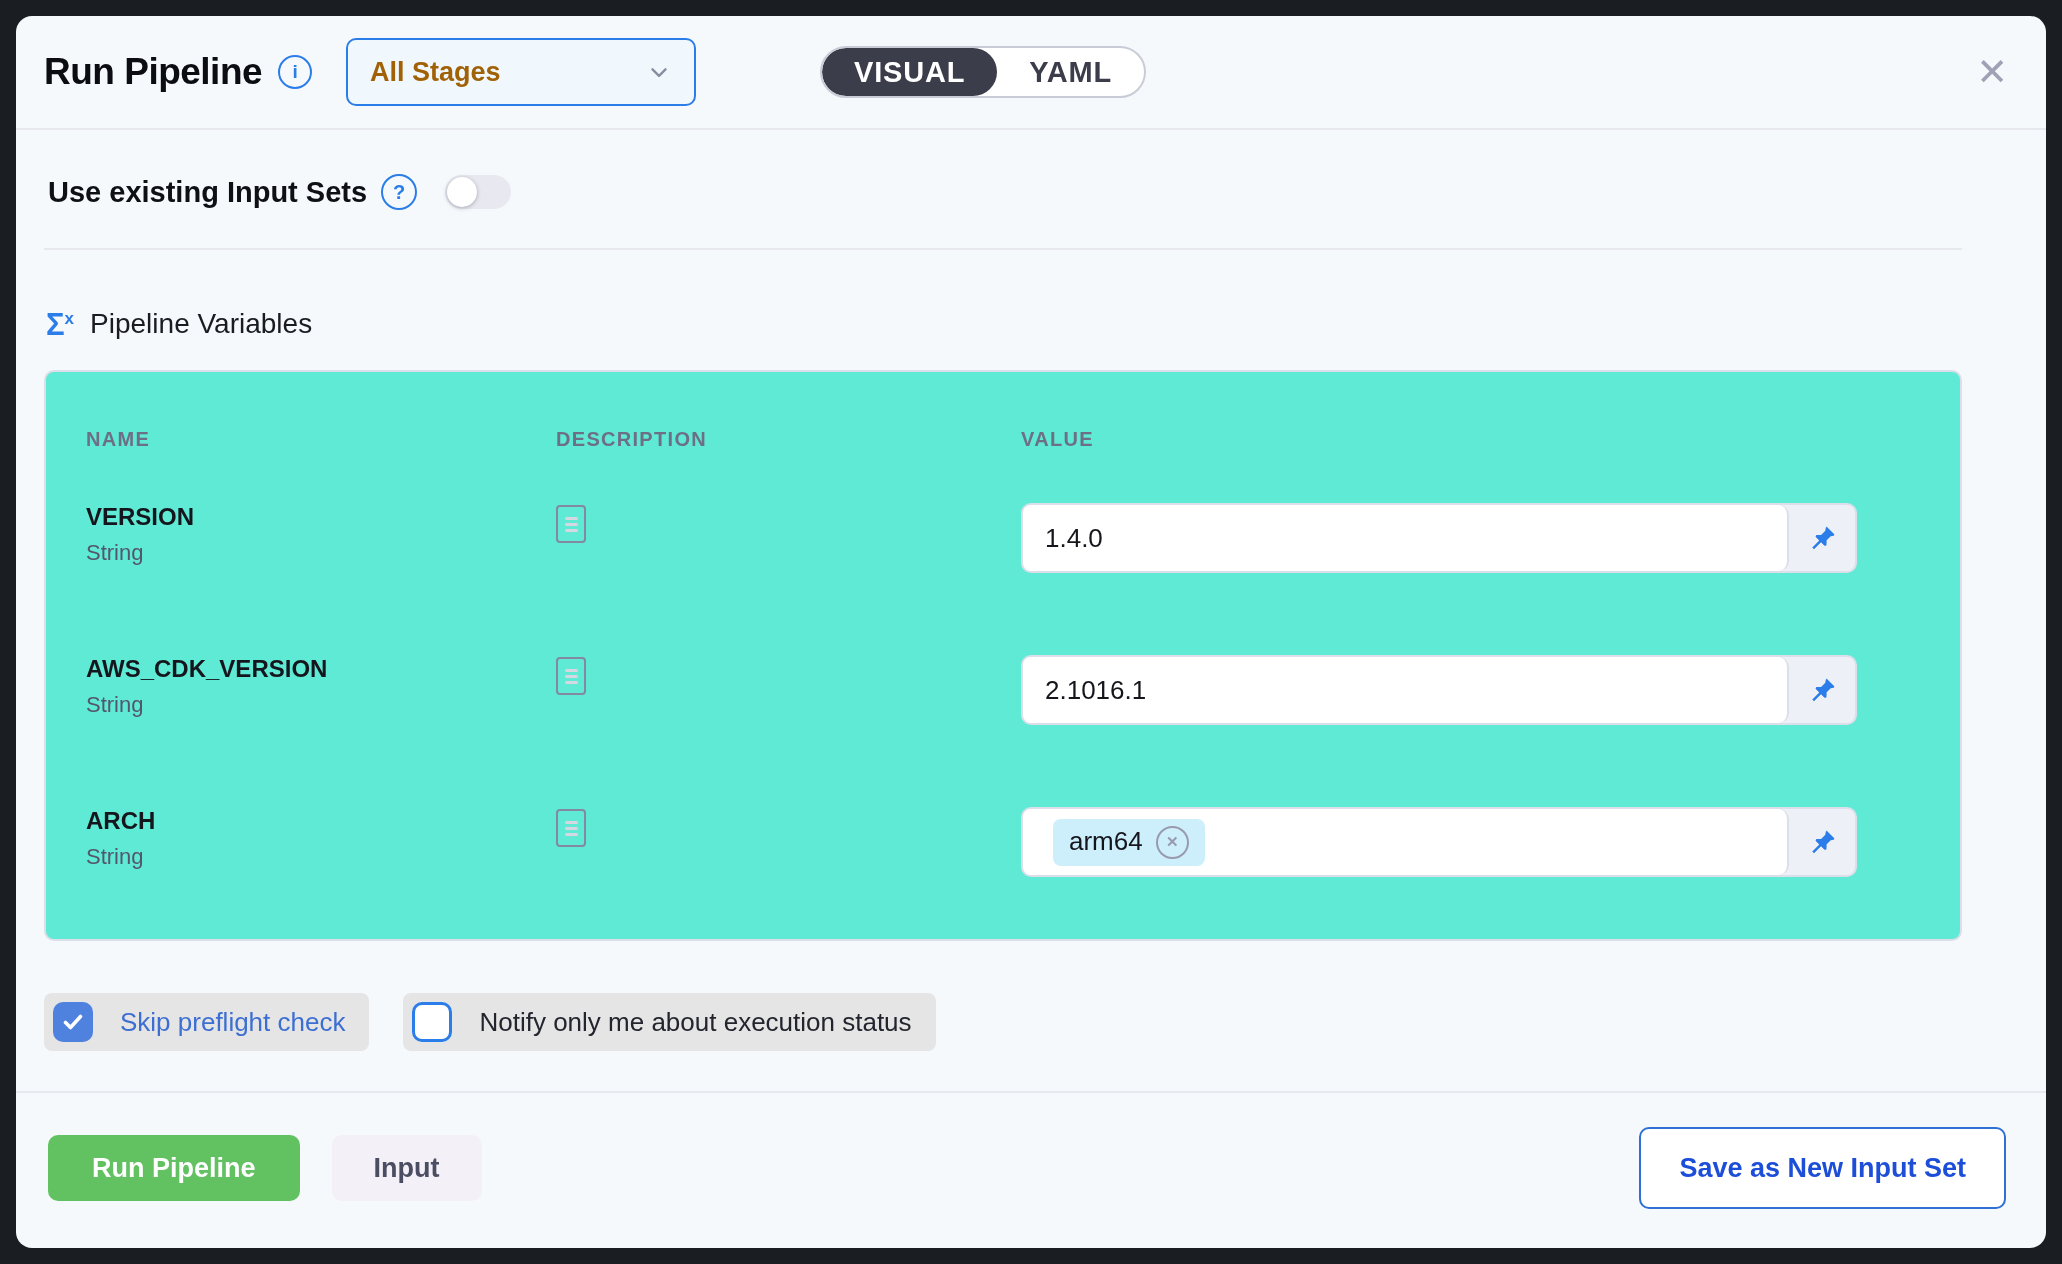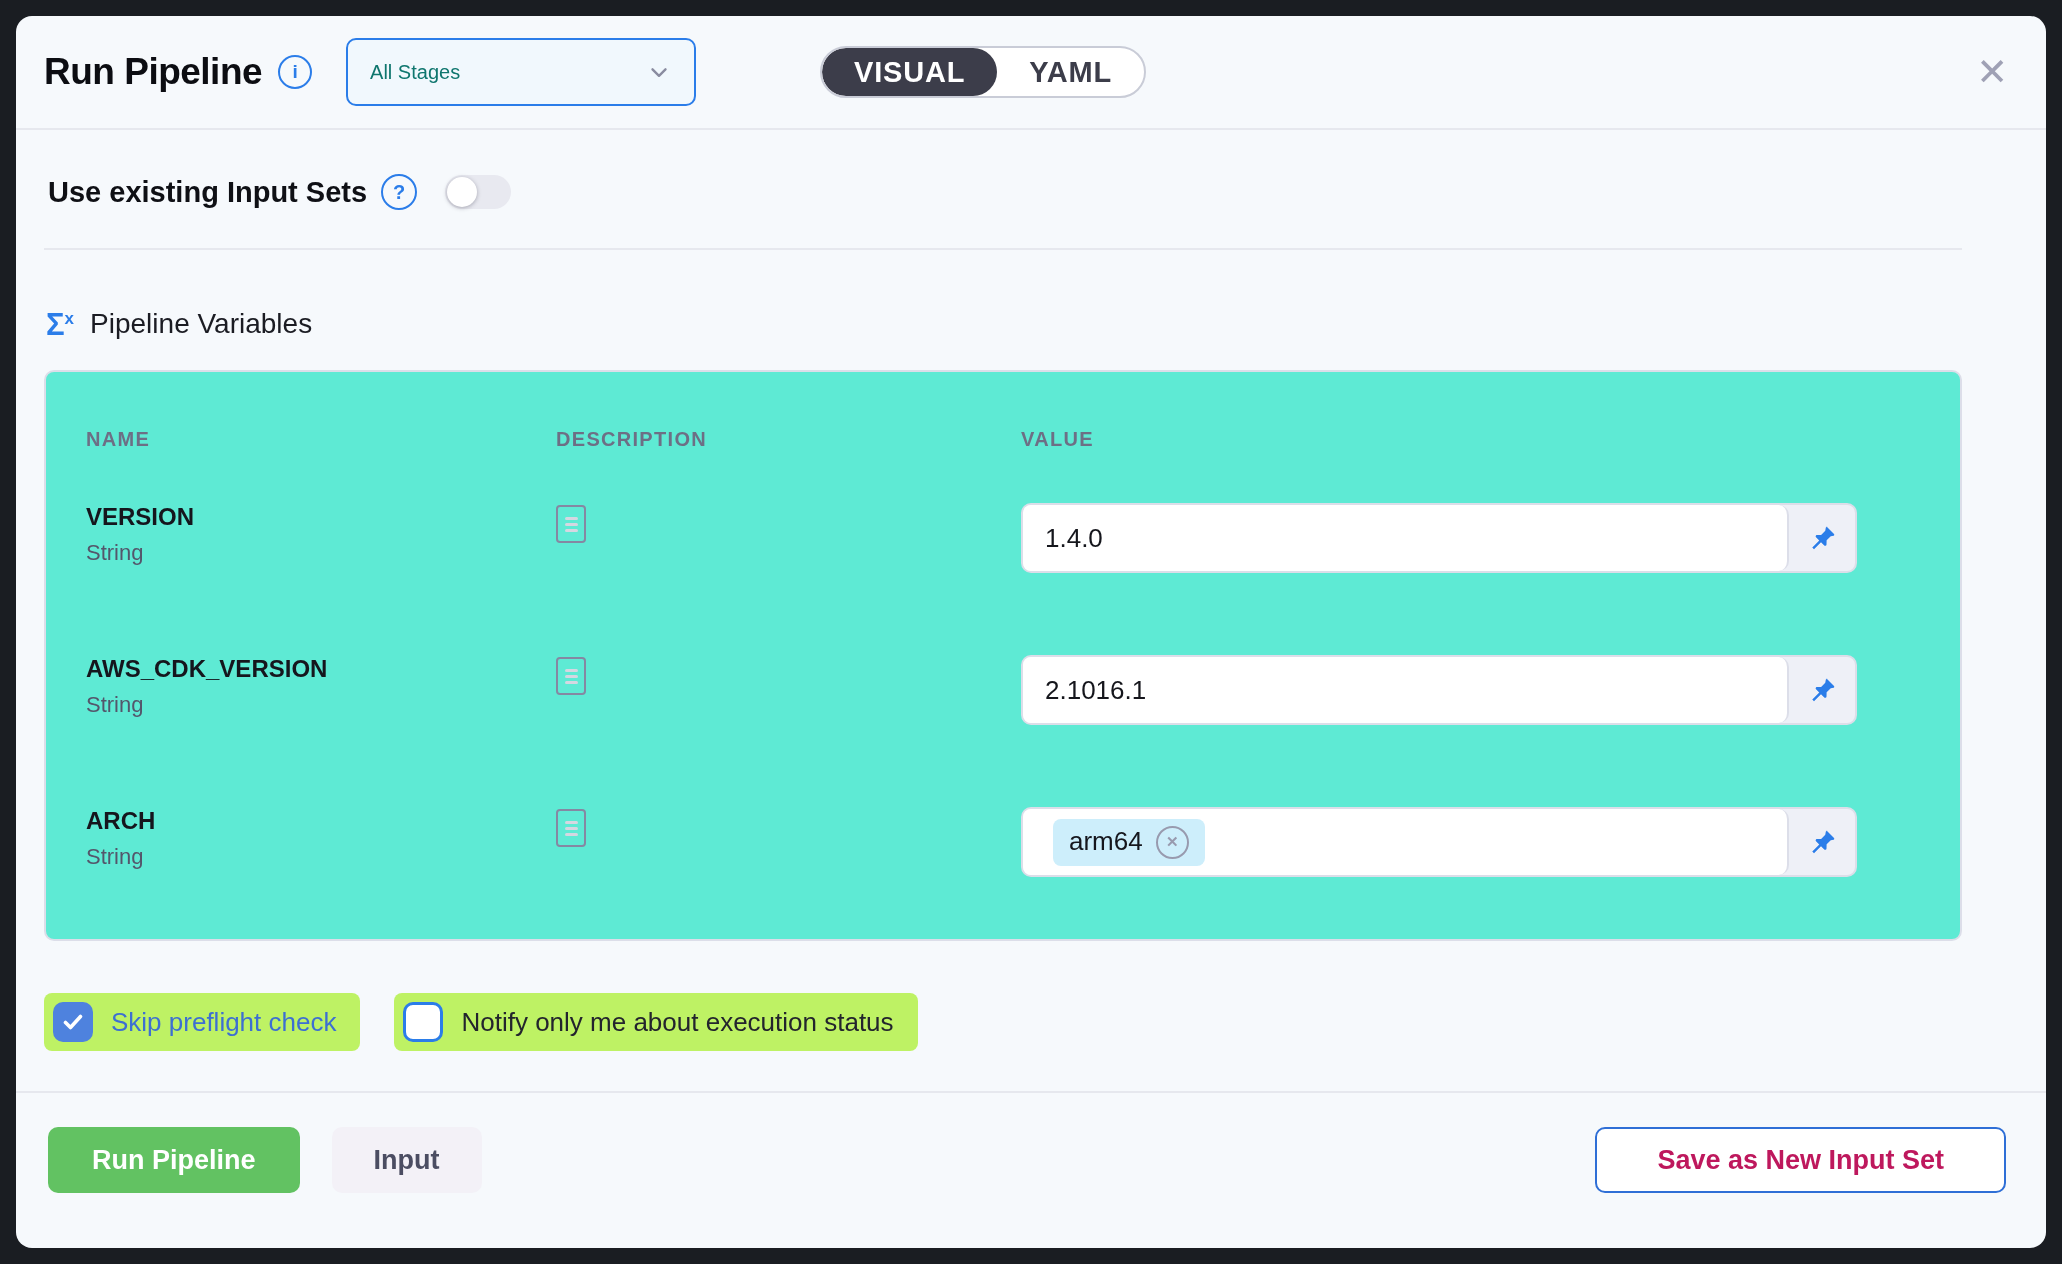--- a/index.html
+++ b/index.html
@@ -14,7 +14,7 @@
     display:flex;align-items:center;justify-content:center;font-size:19px;font-weight:700;margin-left:16px;}
   .stage-select{margin-left:34px;width:302px;height:64px;border:2px solid #2b7de9;border-radius:10px;background:#f1f8fd;
     display:flex;align-items:center;justify-content:space-between;padding:0 22px;cursor:pointer;}
-  .stage-select-value{font-size:20px;color:#0f766e;}
+  .stage-select-value{font-size:27px;color:#a16207;font-weight:bold;}
   .view-toggle{margin-left:124px;height:48px;border:2px solid #c9ccd7;border-radius:26px;background:#fff;
     display:flex;align-items:stretch;overflow:hidden;}
   .seg{display:flex;align-items:center;padding:0 32px;font-size:29px;font-weight:700;letter-spacing:0.8px;color:#3c3d4a;cursor:pointer;}

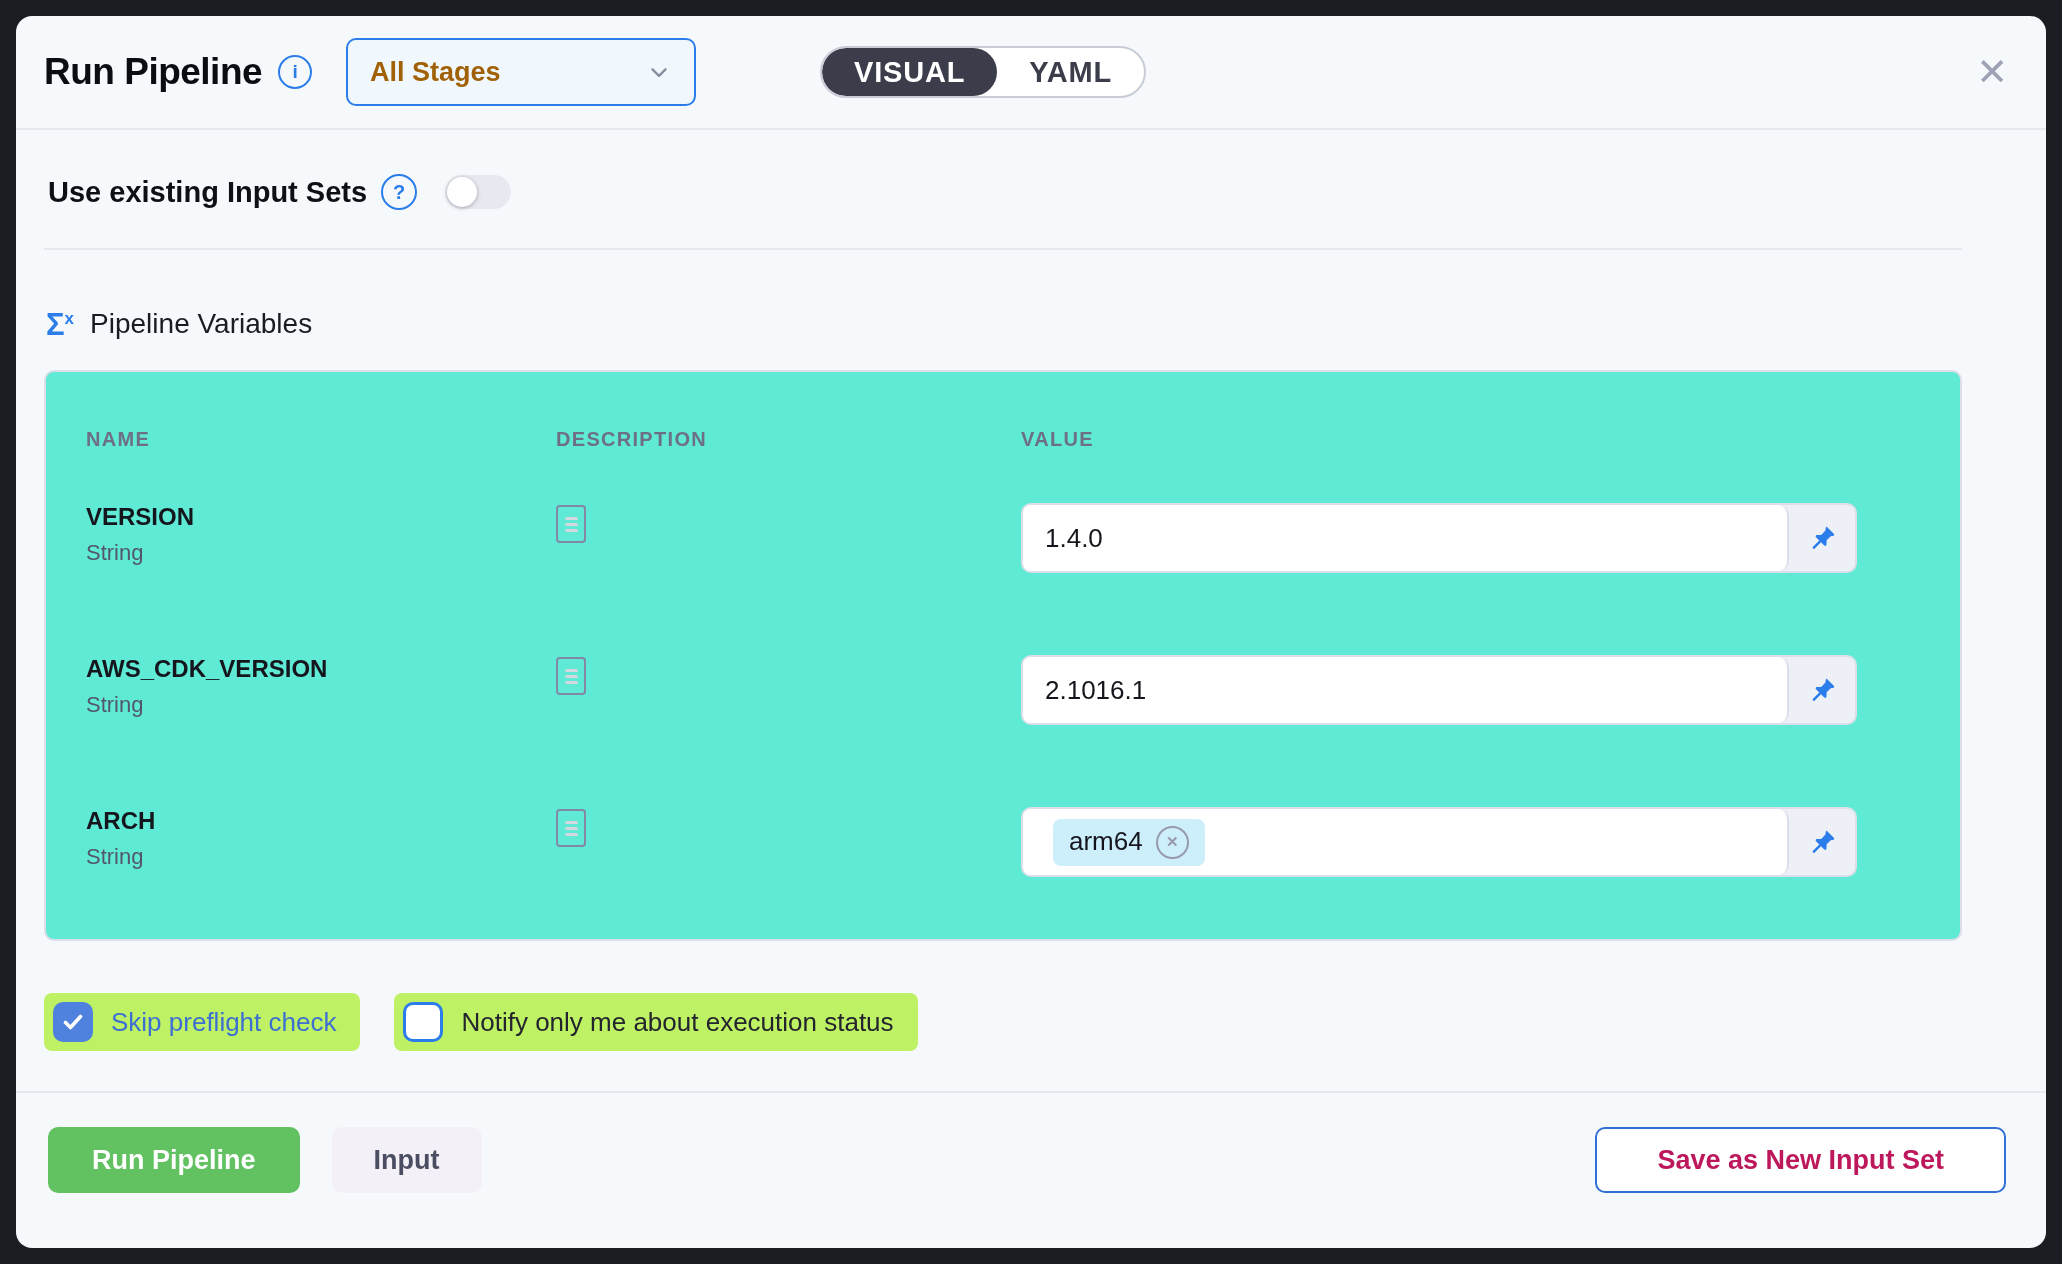--- a/index.html
+++ b/index.html
@@ -61,7 +61,7 @@
 
   
   .options{margin:52px 0 0 28px;display:flex;gap:34px;}
-  .option{display:inline-flex;align-items:center;gap:18px;background:#bef264;border-radius:8px;padding:9px 24px 9px 9px;cursor:pointer;}
+  .option{display:inline-flex;align-items:center;gap:27px;background:#e5e5e5;border-radius:8px;padding:9px 24px 9px 9px;cursor:pointer;}
   .cb{width:40px;height:40px;border-radius:10px;box-sizing:border-box;flex:0 0 auto;}
   .cb.checked{background:#4e82de;display:flex;align-items:center;justify-content:center;}
   .cb.unchecked{background:#fff;border:3px solid #2b7de9;}

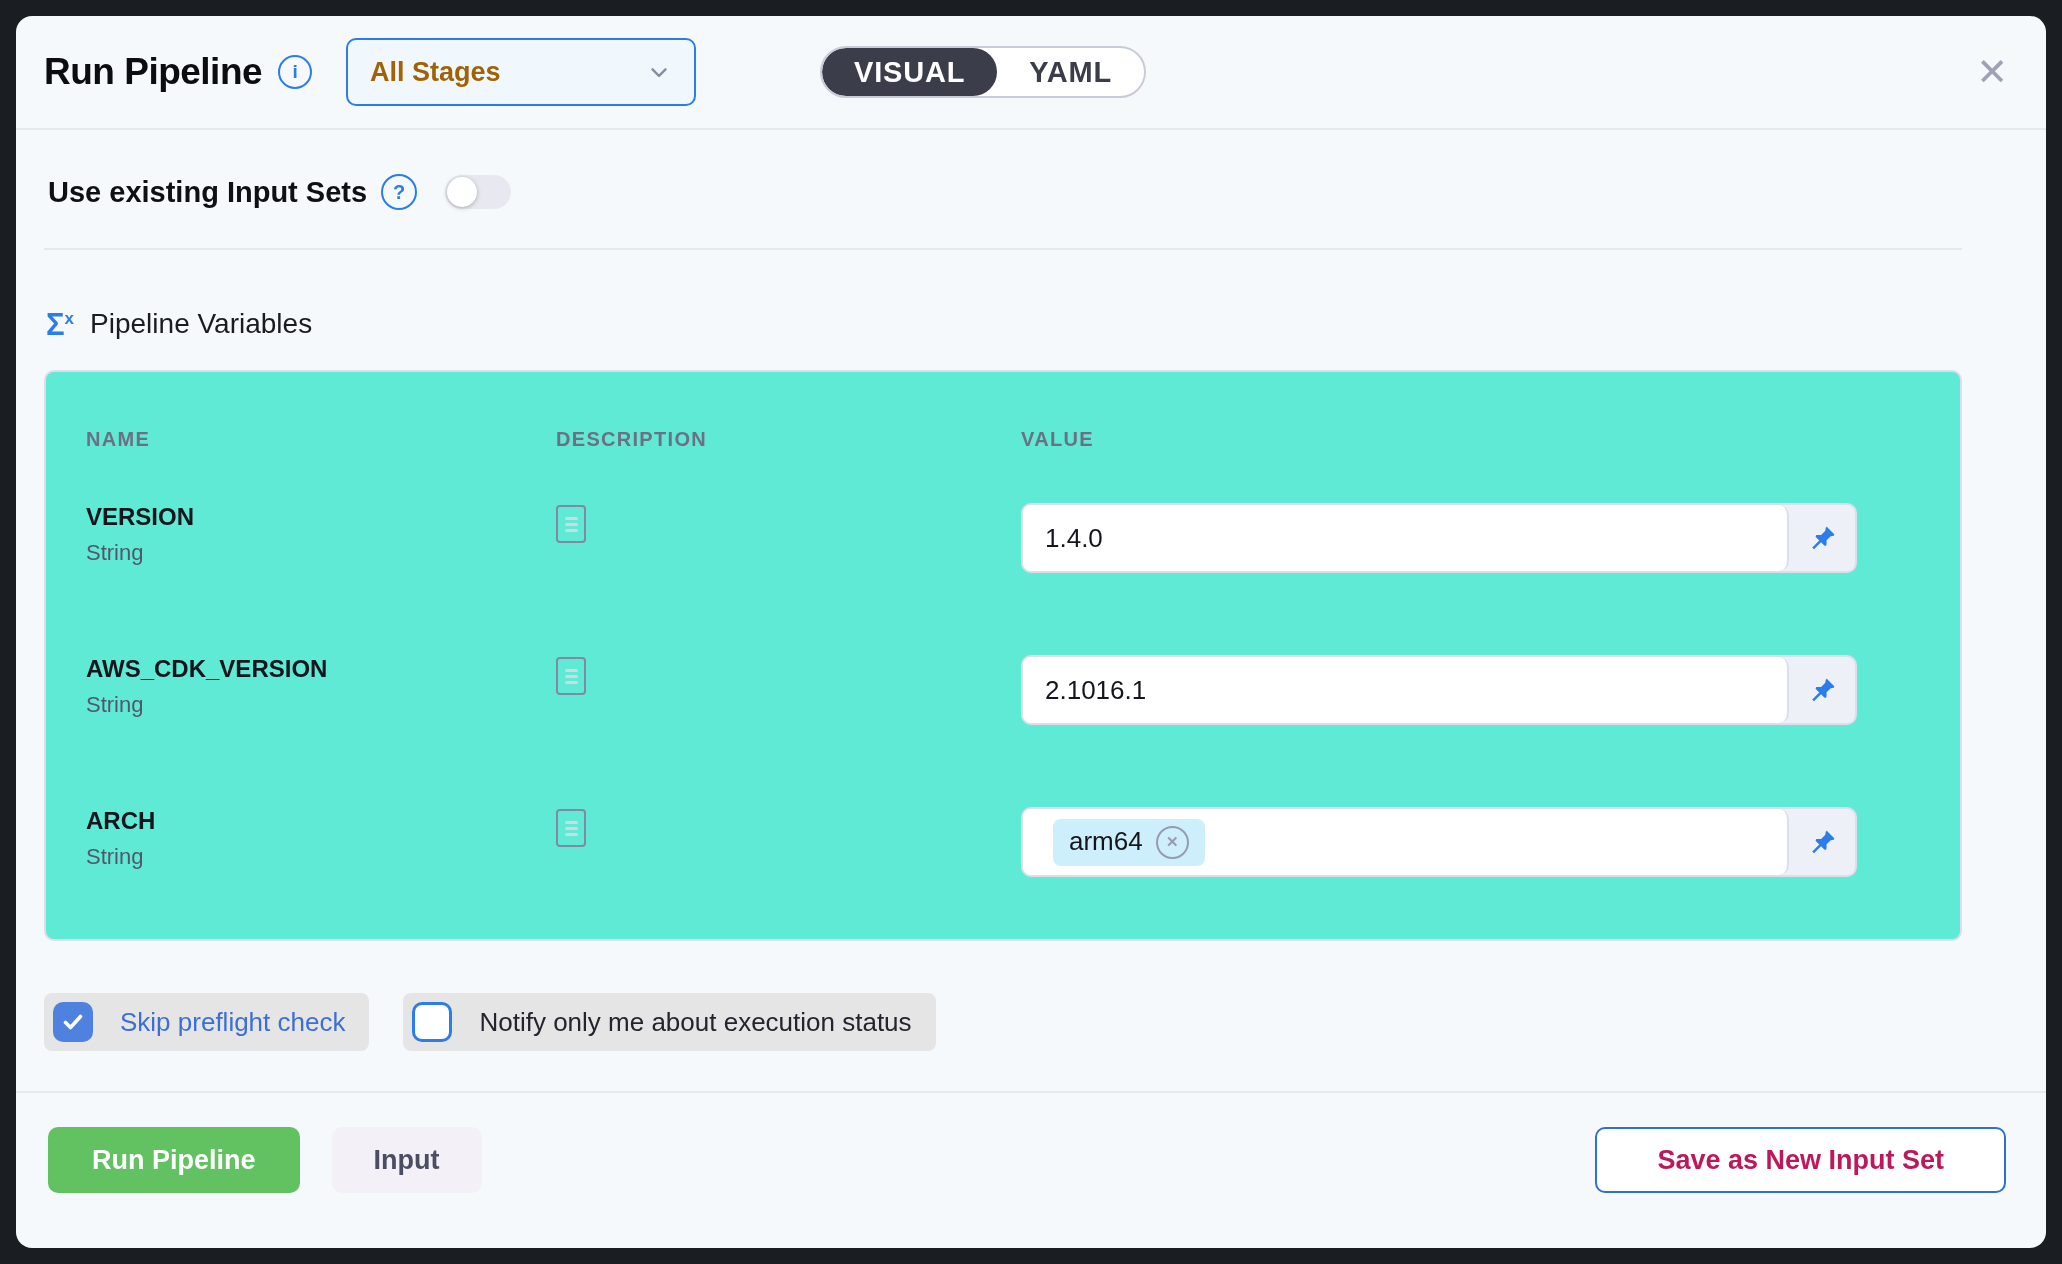--- a/index.html
+++ b/index.html
@@ -74,7 +74,7 @@
   .btn{border:none;border-radius:10px;height:66px;font-family:inherit;font-size:27px;font-weight:700;cursor:pointer;}
   .btn-run{background:#62c262;color:#fff;padding:0 44px;}
   .btn-cancel{background:#f3f1f7;color:#4b4d62;padding:0 42px;margin-left:32px;}
-  .btn-save{margin-left:auto;background:#fff;border:2.5px solid #2f6fd6;color:#be185d;padding:0 60px;height:66px;box-sizing:border-box;}
+  .btn-save{margin-left:auto;background:#fff;border:2.5px solid #2f6fd6;color:#1d4ed8;padding:0 38px;height:82px;box-sizing:border-box;}
 </style>
 </head>
 <body>

